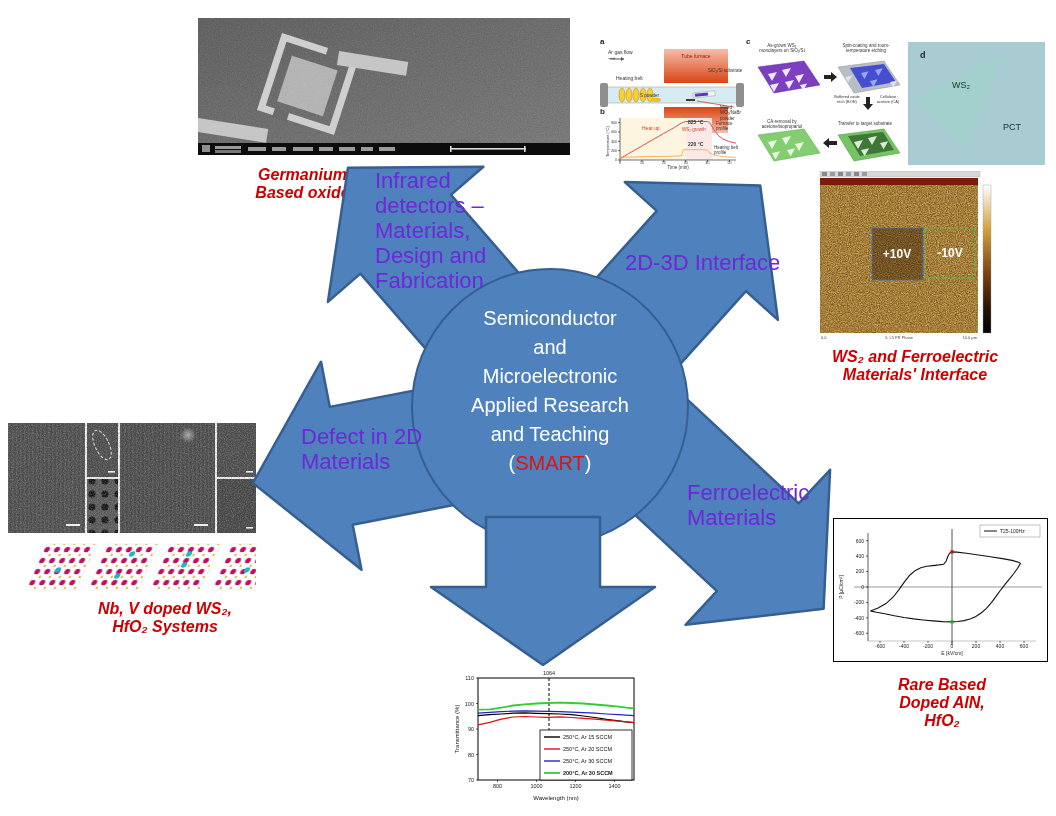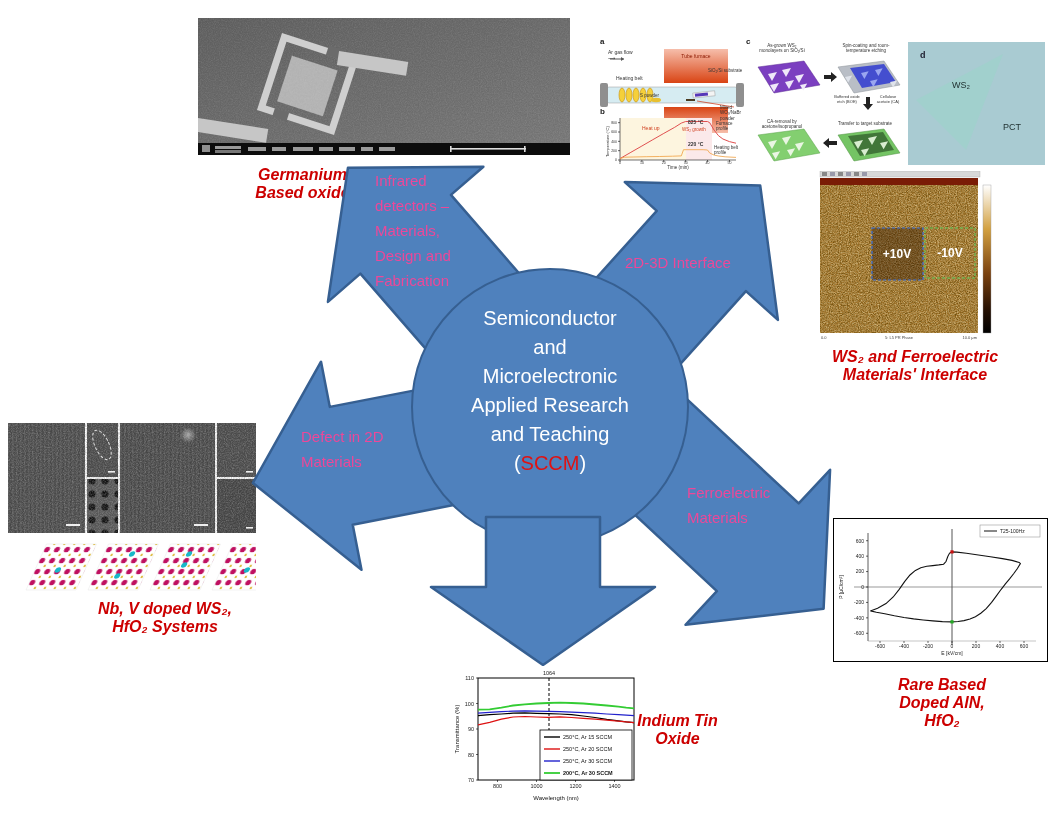--- a/index.html
+++ b/index.html
@@ -9,7 +9,7 @@
   .pre{white-space:pre-line;}
   .cap{color:#cc0000;font-weight:bold;font-style:italic;font-size:16px;line-height:1.12;
        text-align:center;white-space:pre-line;}
-  .arrowlbl{color:#ec4899;font-size:15px;line-height:25px;white-space:pre-line;}
+  .arrowlbl{color:#6d28d9;font-size:22px;line-height:25px;white-space:pre-line;}
   .circletext{width:280px;text-align:center;color:#fff;font-size:20px;line-height:29px;}
   svg text{font-family:"Liberation Sans","DejaVu Sans",sans-serif;}
   .tick{font-size:5.5px;fill:#222;}

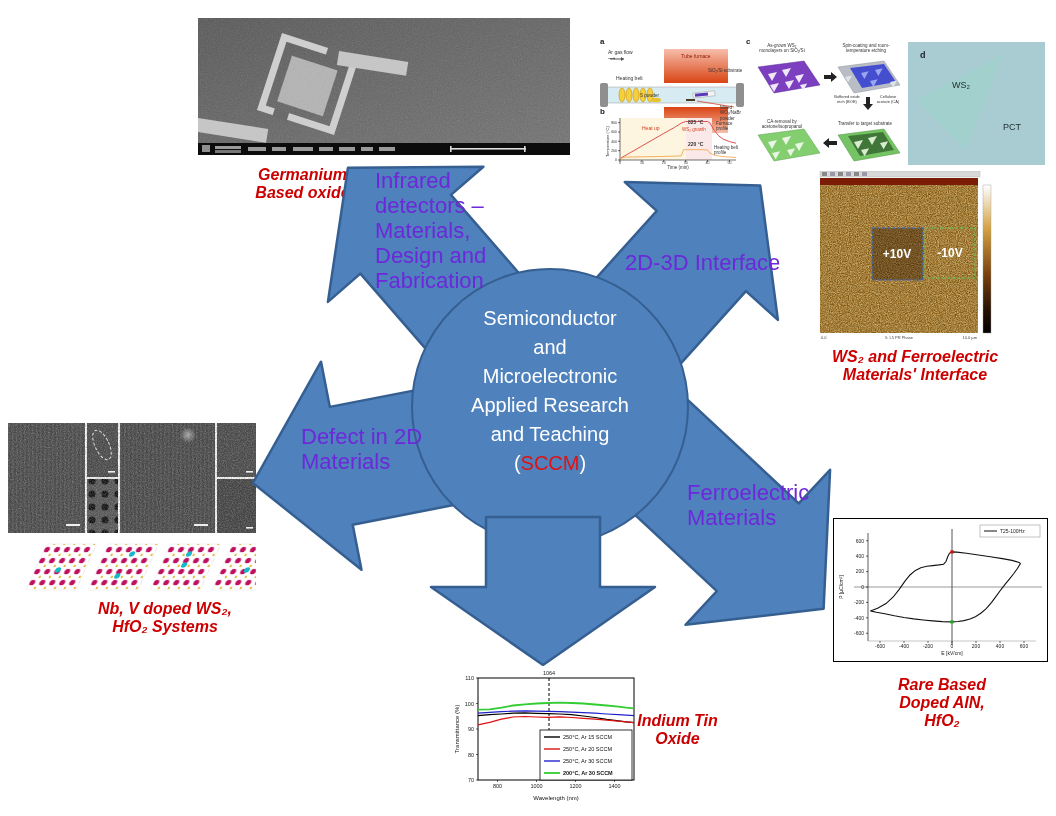--- a/index.html
+++ b/index.html
@@ -380,7 +380,7 @@
     <div>Microelectronic</div>
     <div>Applied Research</div>
     <div>and Teaching</div>
-    <div><span>(</span><span style="color:#e01212">SCCM</span><span>)</span></div>
+    <div><span>(</span><span style="color:#e01212">SMART</span><span>)</span></div>
   </div>
 
   <div class="abs arrowlbl" style="left:375px;top:168px">Infrared

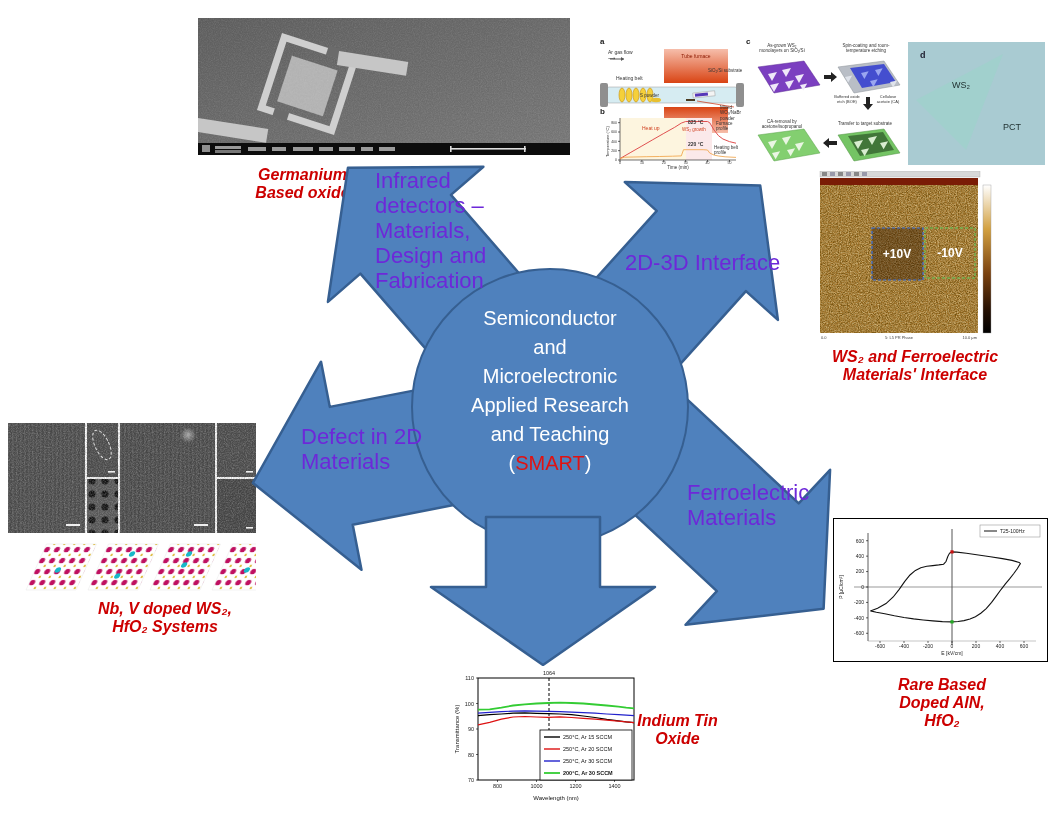--- a/index.html
+++ b/index.html
@@ -442,8 +442,6 @@
     </svg>
   </div>
 
-  <div class="abs cap" style="left:615px;top:712px;width:125px">Indium Tin
-Oxide</div>
 
   <div class="abs" style="left:833px;top:518px;border:1px solid #000;background:#fff">
     <svg width="213" height="138">

